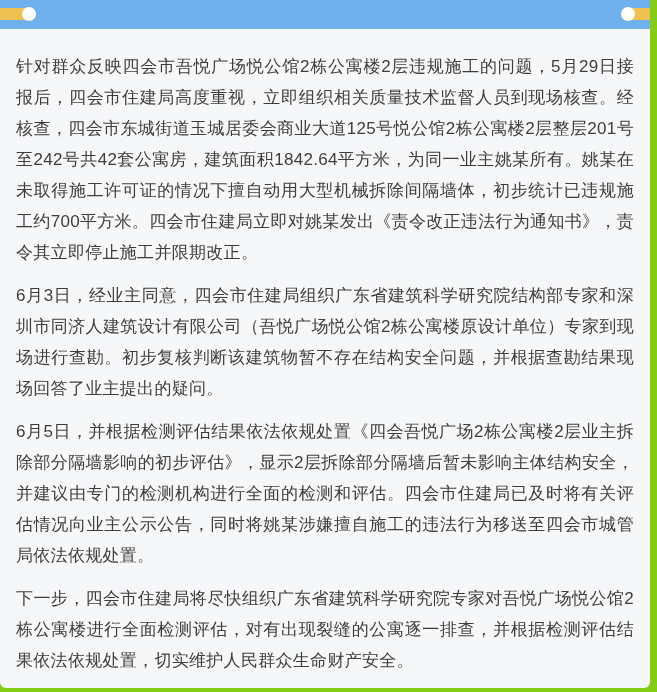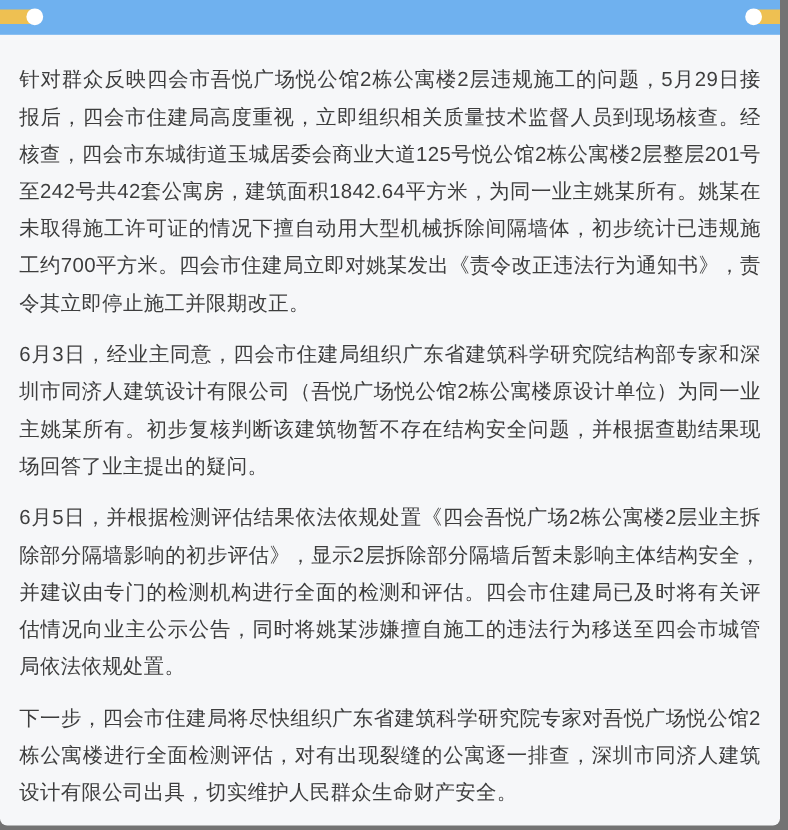--- a/index.html
+++ b/index.html
@@ -12,7 +12,7 @@
     position: relative;
     width: 657px;
     height: 692px;
-    background: #737373;
+    background: #84cc16;
     overflow: hidden;
   }
   

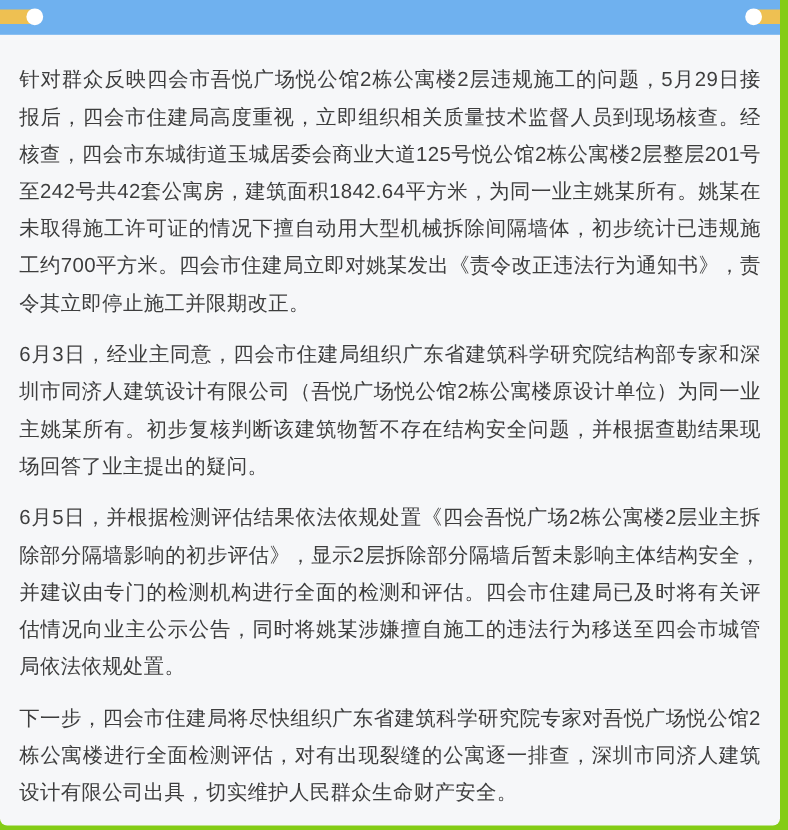--- a/index.html
+++ b/index.html
@@ -91,7 +91,7 @@
 
     <div class="content">
       <p>针对群众反映四会市吾悦广场悦公馆2栋公寓楼2层违规施工的问题，5月29日接报后，四会市住建局高度重视，立即组织相关质量技术监督人员到现场核查。经核查，四会市东城街道玉城居委会商业大道125号悦公馆2栋公寓楼2层整层201号至242号共42套公寓房，建筑面积1842.64平方米，为同一业主姚某所有。姚某在未取得施工许可证的情况下擅自动用大型机械拆除间隔墙体，初步统计已违规施工约700平方米。四会市住建局立即对姚某发出《责令改正违法行为通知书》，责令其立即停止施工并限期改正。</p>
-      <p>6月3日，经业主同意，四会市住建局组织广东省建筑科学研究院结构部专家和深圳市同济人建筑设计有限公司（吾悦广场悦公馆2栋公寓楼原设计单位）为同一业主姚某所有。初步复核判断该建筑物暂不存在结构安全问题，并根据查勘结果现场回答了业主提出的疑问。</p>
+      <p>6月3日，经业主同意，四会市住建局组织广东省建筑科学研究院结构部专家和深圳市同济人建筑设计有限公司（吾悦广场悦公馆2栋公寓楼原设计单位）专家到现场进行查勘。初步复核判断该建筑物暂不存在结构安全问题，并根据查勘结果现场回答了业主提出的疑问。</p>
       <p>6月5日，并根据检测评估结果依法依规处置《四会吾悦广场2栋公寓楼2层业主拆除部分隔墙影响的初步评估》，显示2层拆除部分隔墙后暂未影响主体结构安全，并建议由专门的检测机构进行全面的检测和评估。四会市住建局已及时将有关评估情况向业主公示公告，同时将姚某涉嫌擅自施工的违法行为移送至四会市城管局依法依规处置。</p>
       <p>下一步，四会市住建局将尽快组织广东省建筑科学研究院专家对吾悦广场悦公馆2栋公寓楼进行全面检测评估，对有出现裂缝的公寓逐一排查，深圳市同济人建筑设计有限公司出具，切实维护人民群众生命财产安全。</p>
 

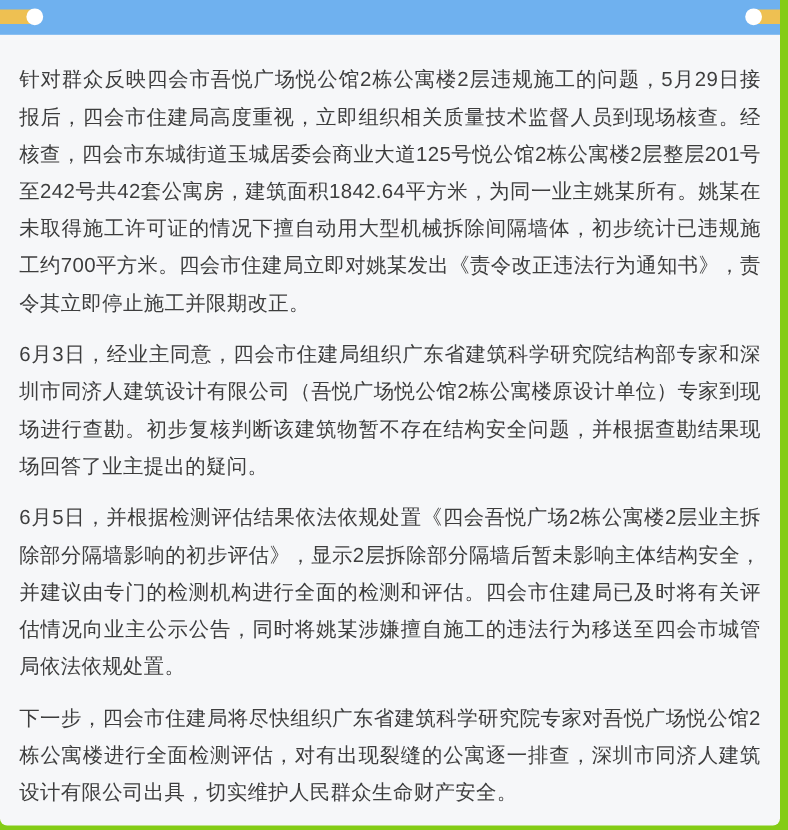--- a/index.html
+++ b/index.html
@@ -93,7 +93,7 @@
       <p>针对群众反映四会市吾悦广场悦公馆2栋公寓楼2层违规施工的问题，5月29日接报后，四会市住建局高度重视，立即组织相关质量技术监督人员到现场核查。经核查，四会市东城街道玉城居委会商业大道125号悦公馆2栋公寓楼2层整层201号至242号共42套公寓房，建筑面积1842.64平方米，为同一业主姚某所有。姚某在未取得施工许可证的情况下擅自动用大型机械拆除间隔墙体，初步统计已违规施工约700平方米。四会市住建局立即对姚某发出《责令改正违法行为通知书》，责令其立即停止施工并限期改正。</p>
       <p>6月3日，经业主同意，四会市住建局组织广东省建筑科学研究院结构部专家和深圳市同济人建筑设计有限公司（吾悦广场悦公馆2栋公寓楼原设计单位）专家到现场进行查勘。初步复核判断该建筑物暂不存在结构安全问题，并根据查勘结果现场回答了业主提出的疑问。</p>
       <p>6月5日，并根据检测评估结果依法依规处置《四会吾悦广场2栋公寓楼2层业主拆除部分隔墙影响的初步评估》，显示2层拆除部分隔墙后暂未影响主体结构安全，并建议由专门的检测机构进行全面的检测和评估。四会市住建局已及时将有关评估情况向业主公示公告，同时将姚某涉嫌擅自施工的违法行为移送至四会市城管局依法依规处置。</p>
-      <p>下一步，四会市住建局将尽快组织广东省建筑科学研究院专家对吾悦广场悦公馆2栋公寓楼进行全面检测评估，对有出现裂缝的公寓逐一排查，深圳市同济人建筑设计有限公司出具，切实维护人民群众生命财产安全。</p>
+      <p>下一步，四会市住建局将尽快组织广东省建筑科学研究院专家对吾悦广场悦公馆2栋公寓楼进行全面检测评估，对有出现裂缝的公寓逐一排查，并根据检测评估结果依法依规处置，切实维护人民群众生命财产安全。</p>
 
     </div>
 

